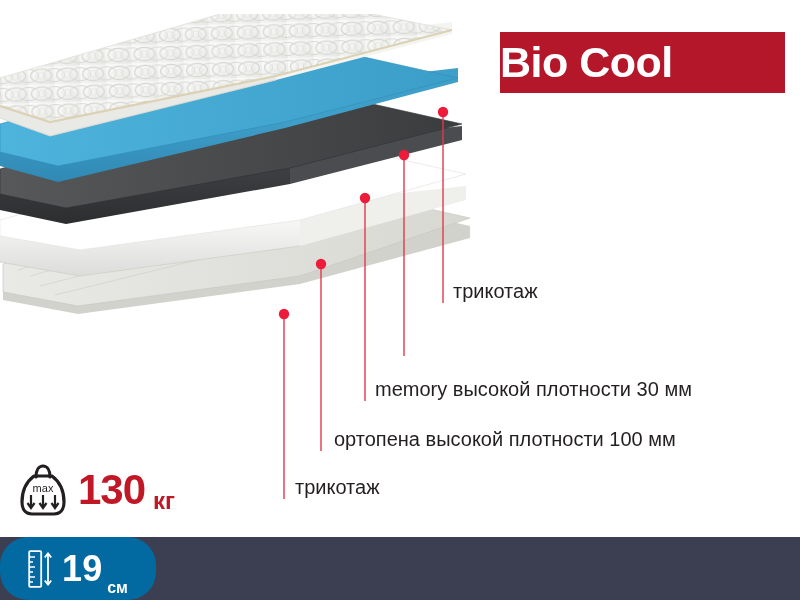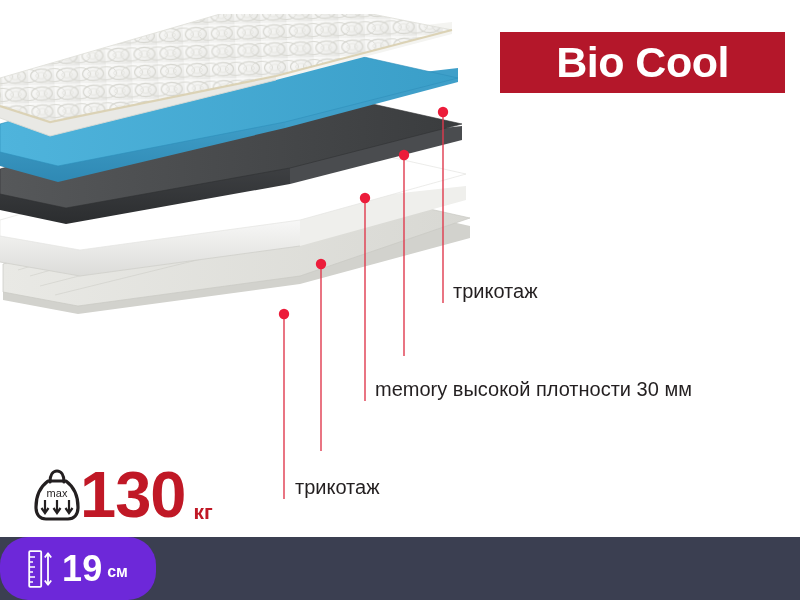--- a/index.html
+++ b/index.html
@@ -28,7 +28,6 @@
     background: #b4172a;
     display: flex;
     align-items: center;
-    justify-content: center;
   }
   #brand-title {
     color: #ffffff;

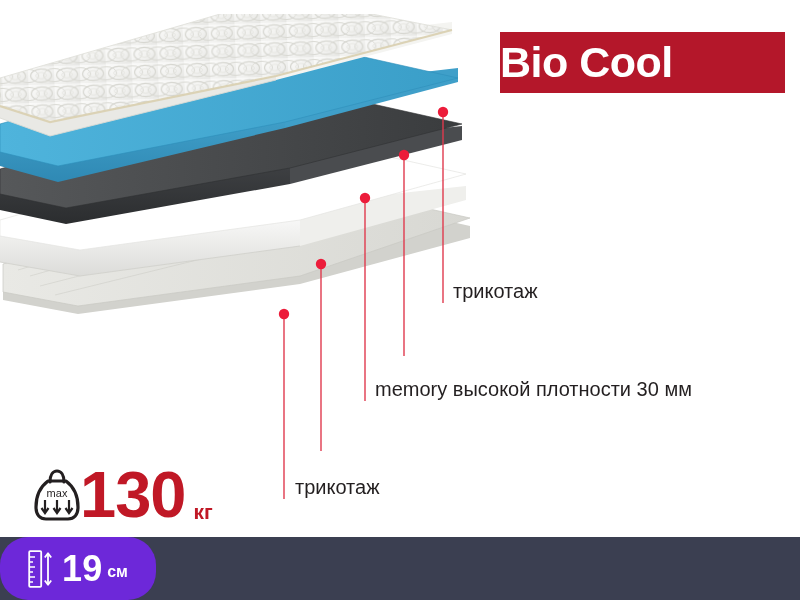--- a/index.html
+++ b/index.html
@@ -266,6 +266,7 @@
 
   <div class="layer-label" style="left: 453px; top: 281px;">трикотаж</div>
   <div class="layer-label" style="left: 375px; top: 379px;">memory высокой плотности 30 мм</div>
+  <div class="layer-label" style="left: 334px; top: 429px;">ортопена высокой плотности 100 мм</div>
   <div class="layer-label" style="left: 295px; top: 477px;">трикотаж</div>
 
   <div id="brand-plate">

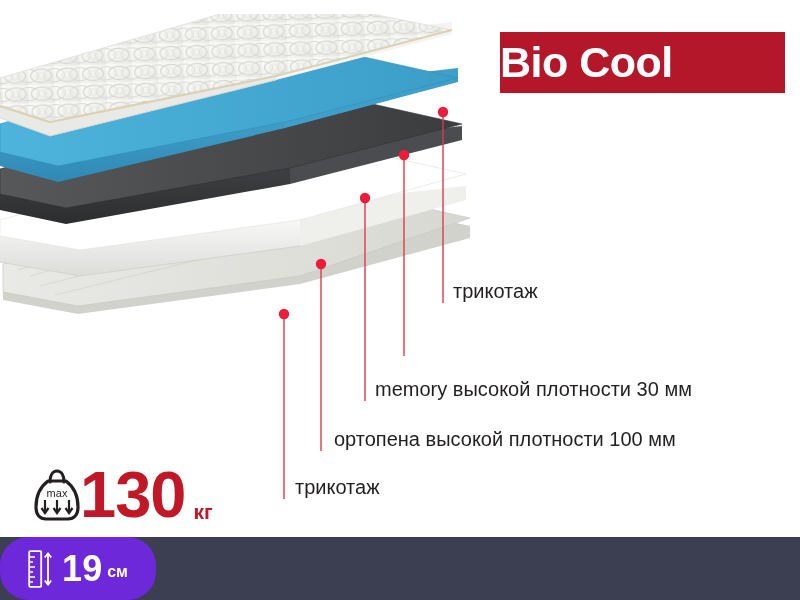--- a/index.html
+++ b/index.html
@@ -90,7 +90,7 @@
   
   #weight-block {
     position: absolute;
-    left: 34px;
+    left: 20px;
     top: 462px;
     display: flex;
     align-items: center;

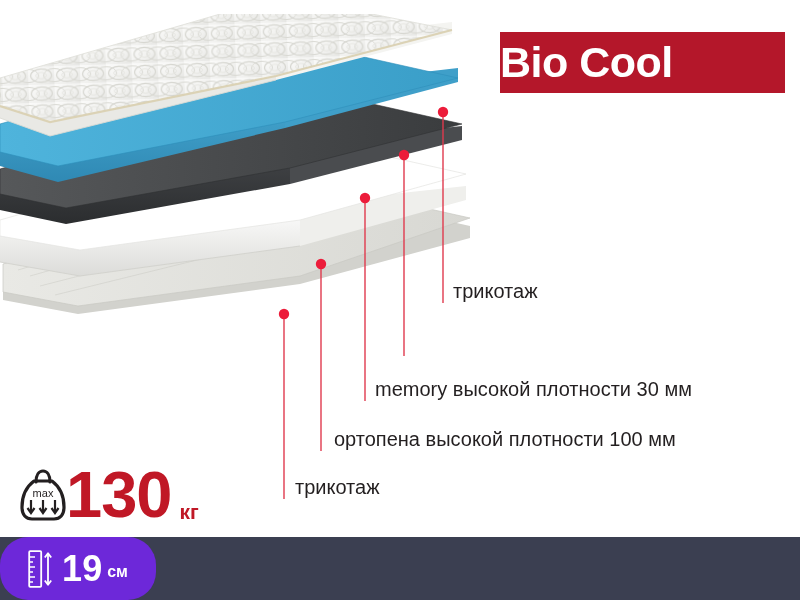--- a/index.html
+++ b/index.html
@@ -99,9 +99,10 @@
   #weight-icon svg { display: block; }
   #weight-value {
     color: #c01826;
-    font-size: 65px;
-    font-weight: bold;
-    line-height: 1;
+    font-size: 42px;
+    font-weight: bold;
+    line-height: 1;
+    margin-left: 12px;
     letter-spacing: -1px;
   }
   #weight-unit {

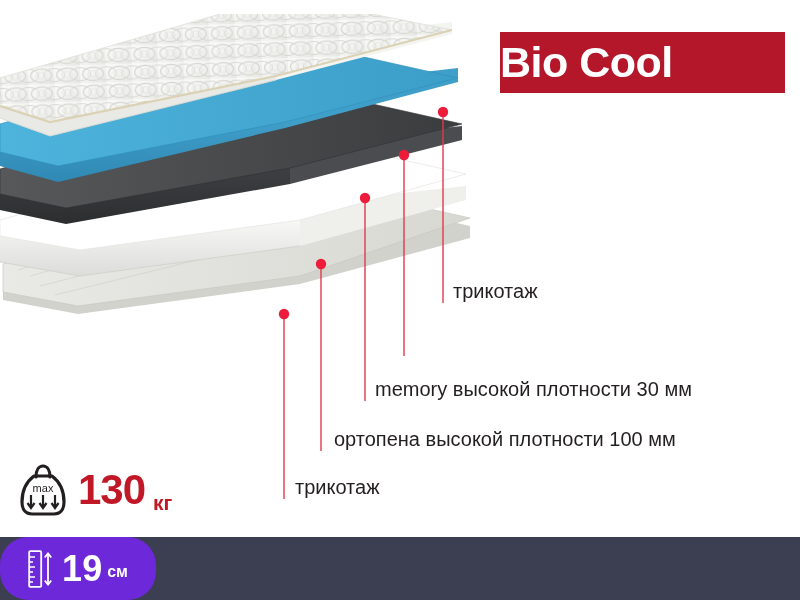--- a/index.html
+++ b/index.html
@@ -107,7 +107,7 @@
   }
   #weight-unit {
     color: #c01826;
-    font-size: 21px;
+    font-size: 24px;
     font-weight: bold;
     line-height: 1;
     margin-left: 8px;

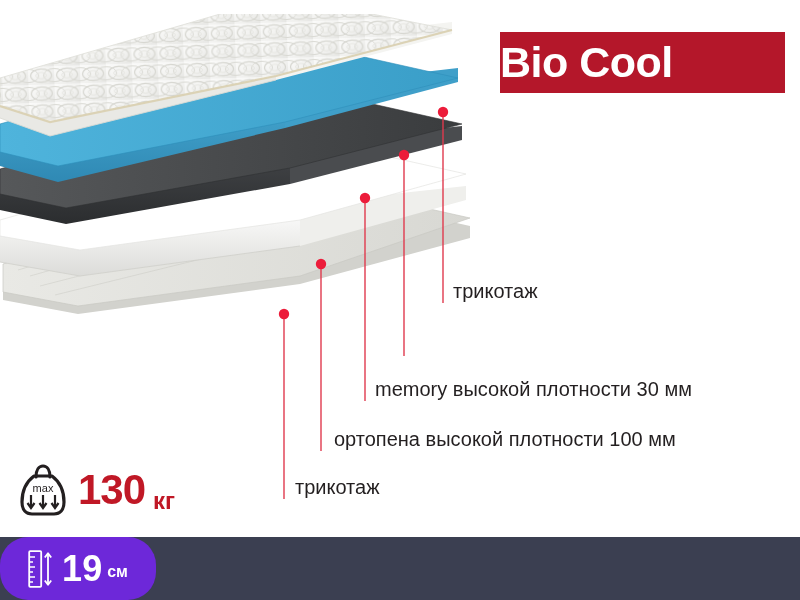--- a/index.html
+++ b/index.html
@@ -129,7 +129,7 @@
   #height-block {
     width: 156px;
     height: 63px;
-    background: #6d28d9;
+    background: #0369a1;
     display: flex;
     align-items: center;
     justify-content: center;

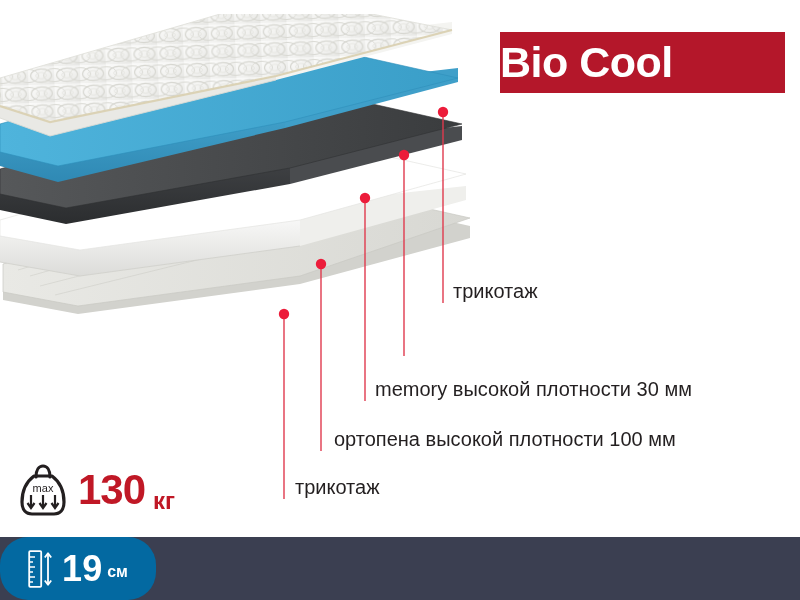--- a/index.html
+++ b/index.html
@@ -152,7 +152,7 @@
     line-height: 1;
     margin-left: 5px;
     align-self: flex-end;
-    margin-bottom: 20px;
+    margin-bottom: 4px;
   }
 </style>
 </head>

